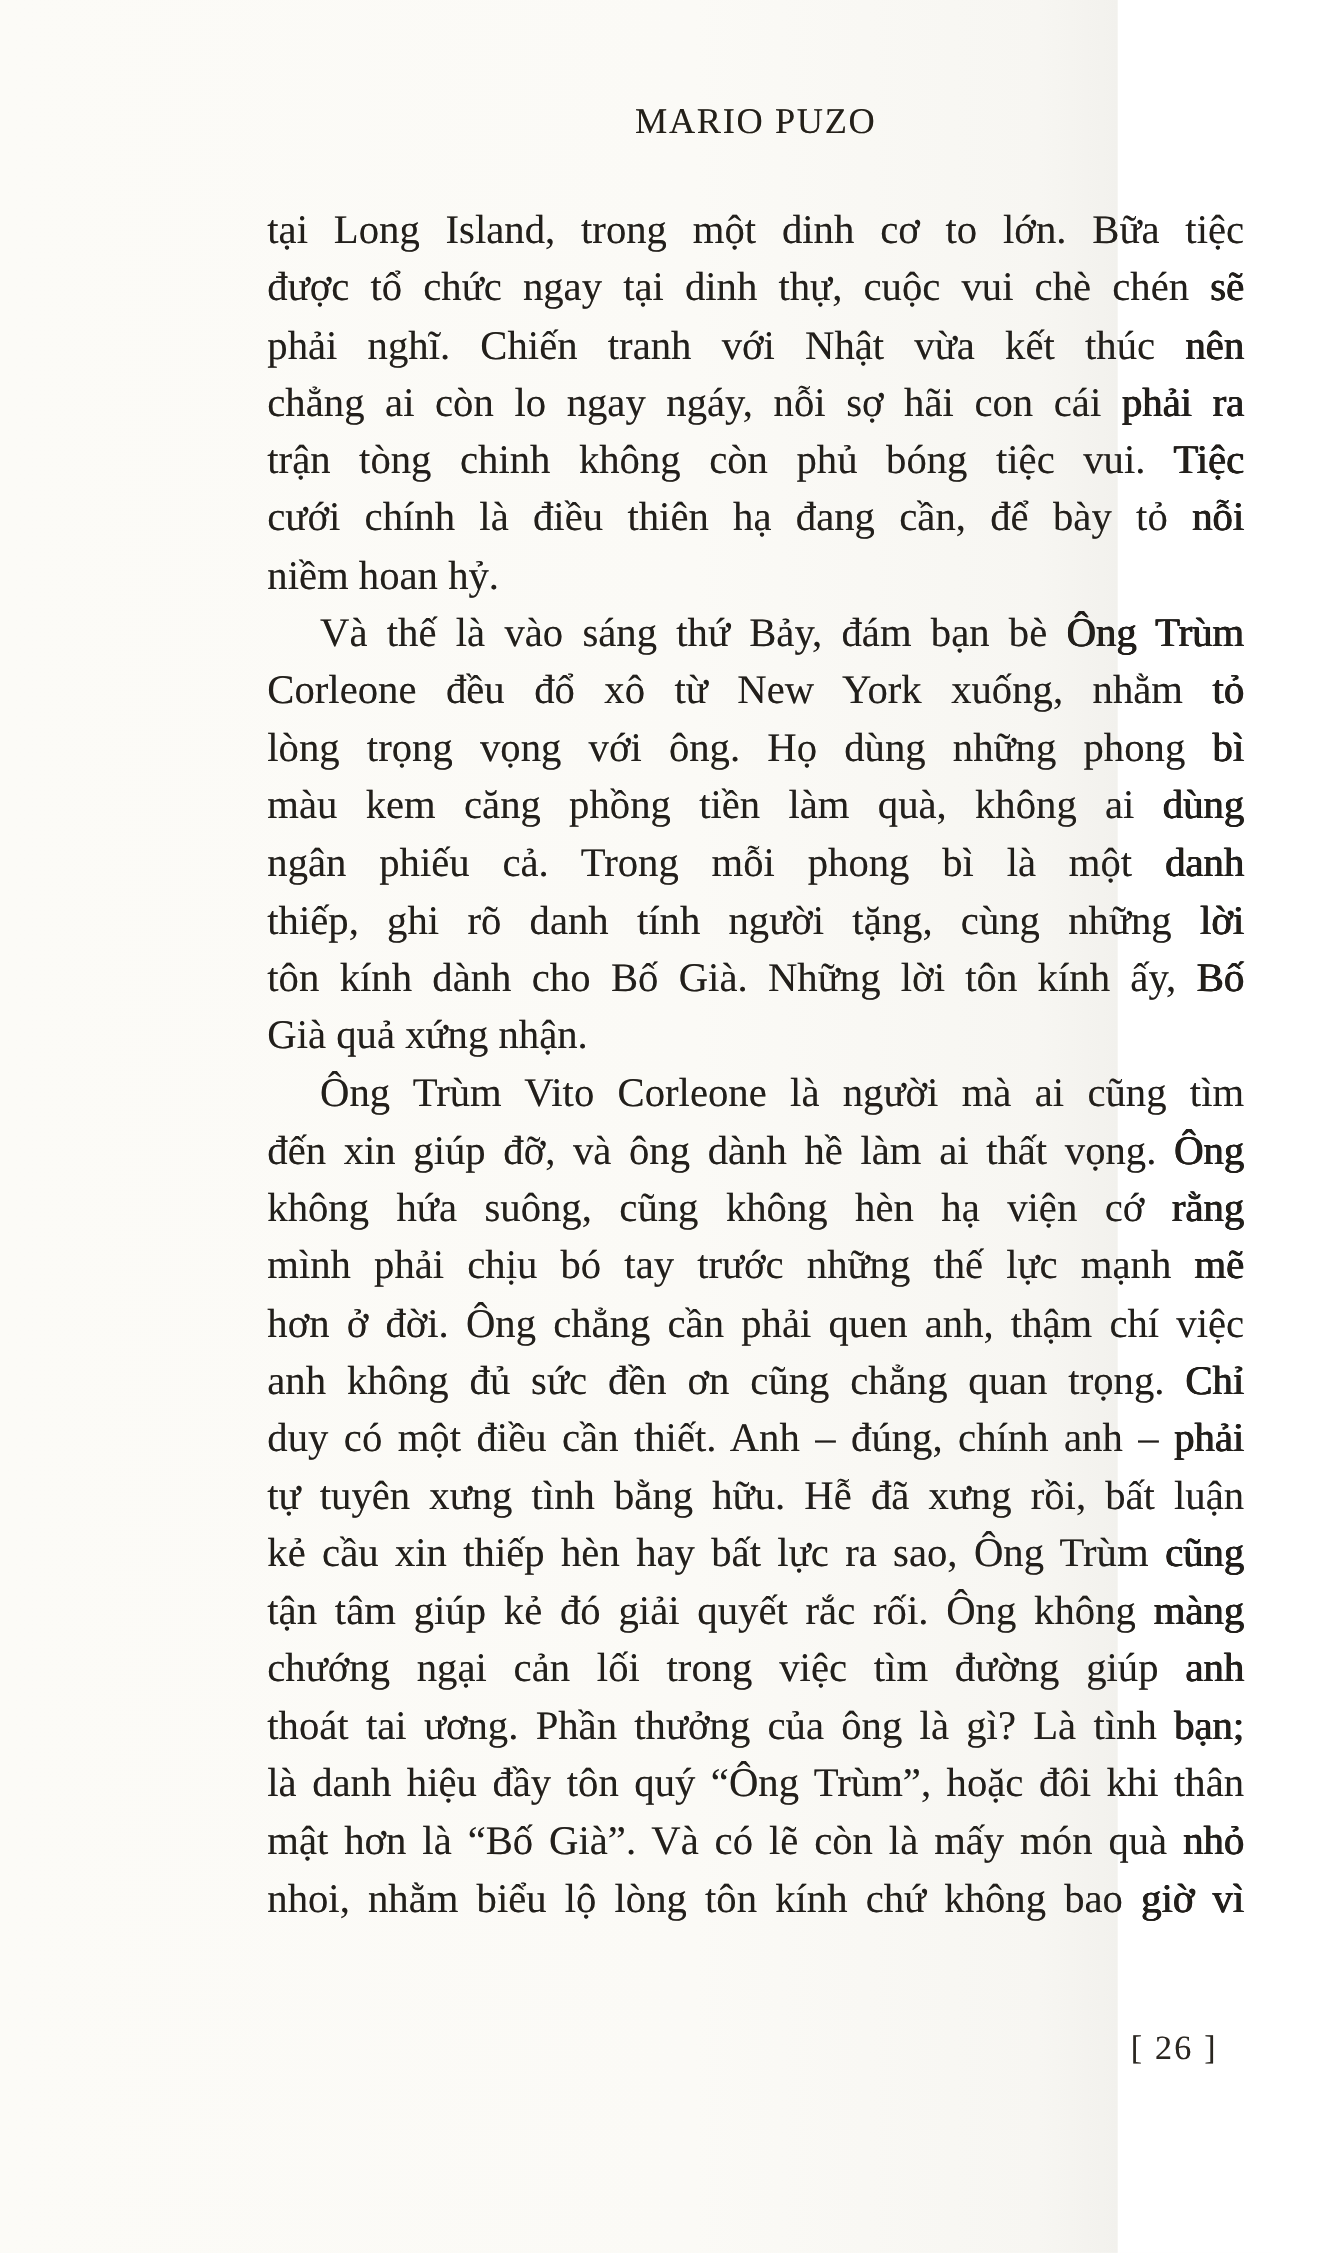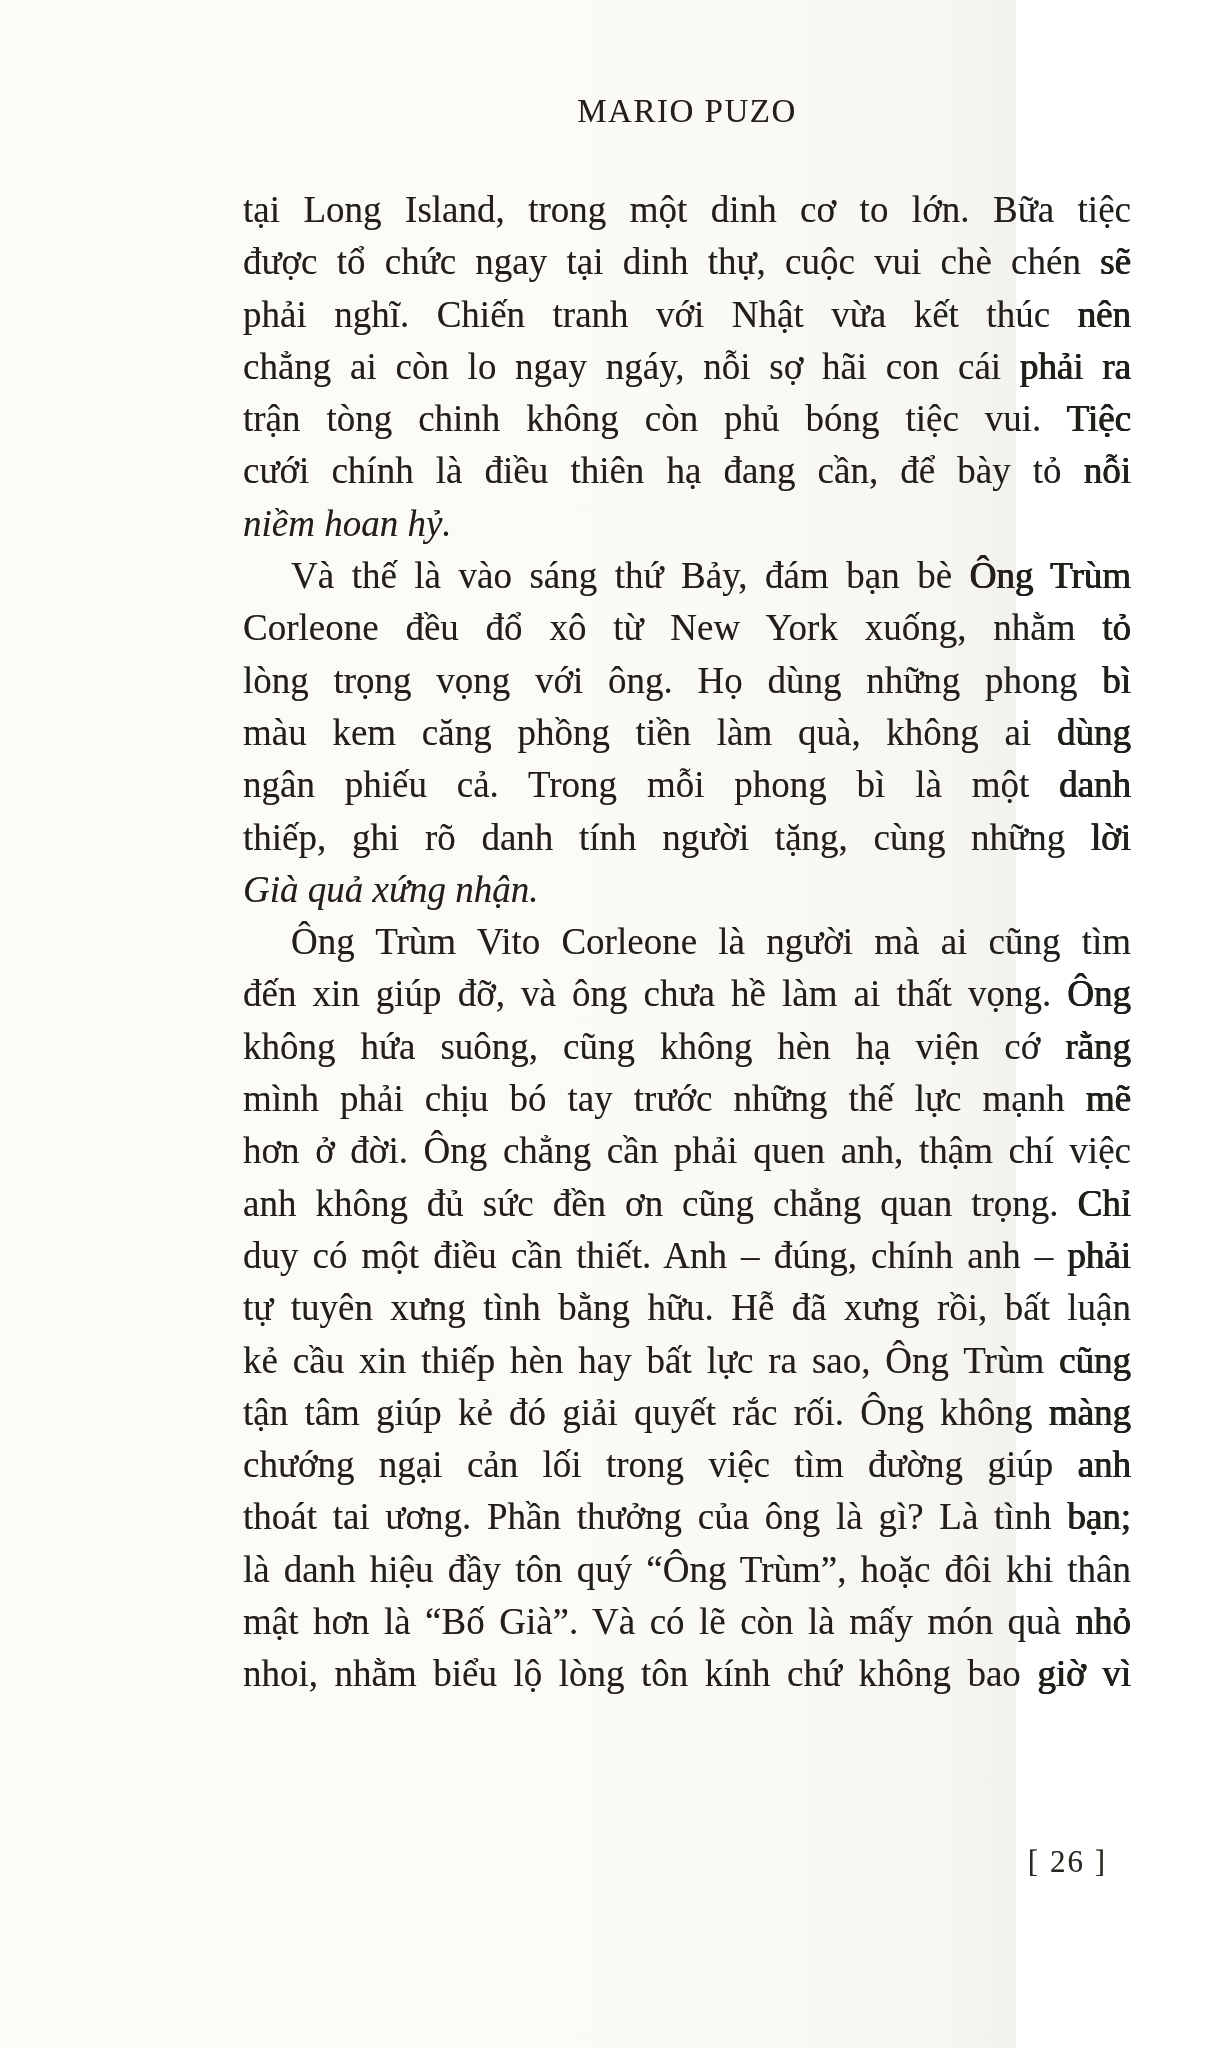--- a/index.html
+++ b/index.html
@@ -50,7 +50,7 @@
     text-align-last: justify;
     white-space: nowrap;
   }
-  .line.nofill { text-align-last: left; font-style: italic; }
+  .line.nofill { text-align-last: left; }
   .line.ind { text-indent: 48px; }
   .it { }
   .hv {

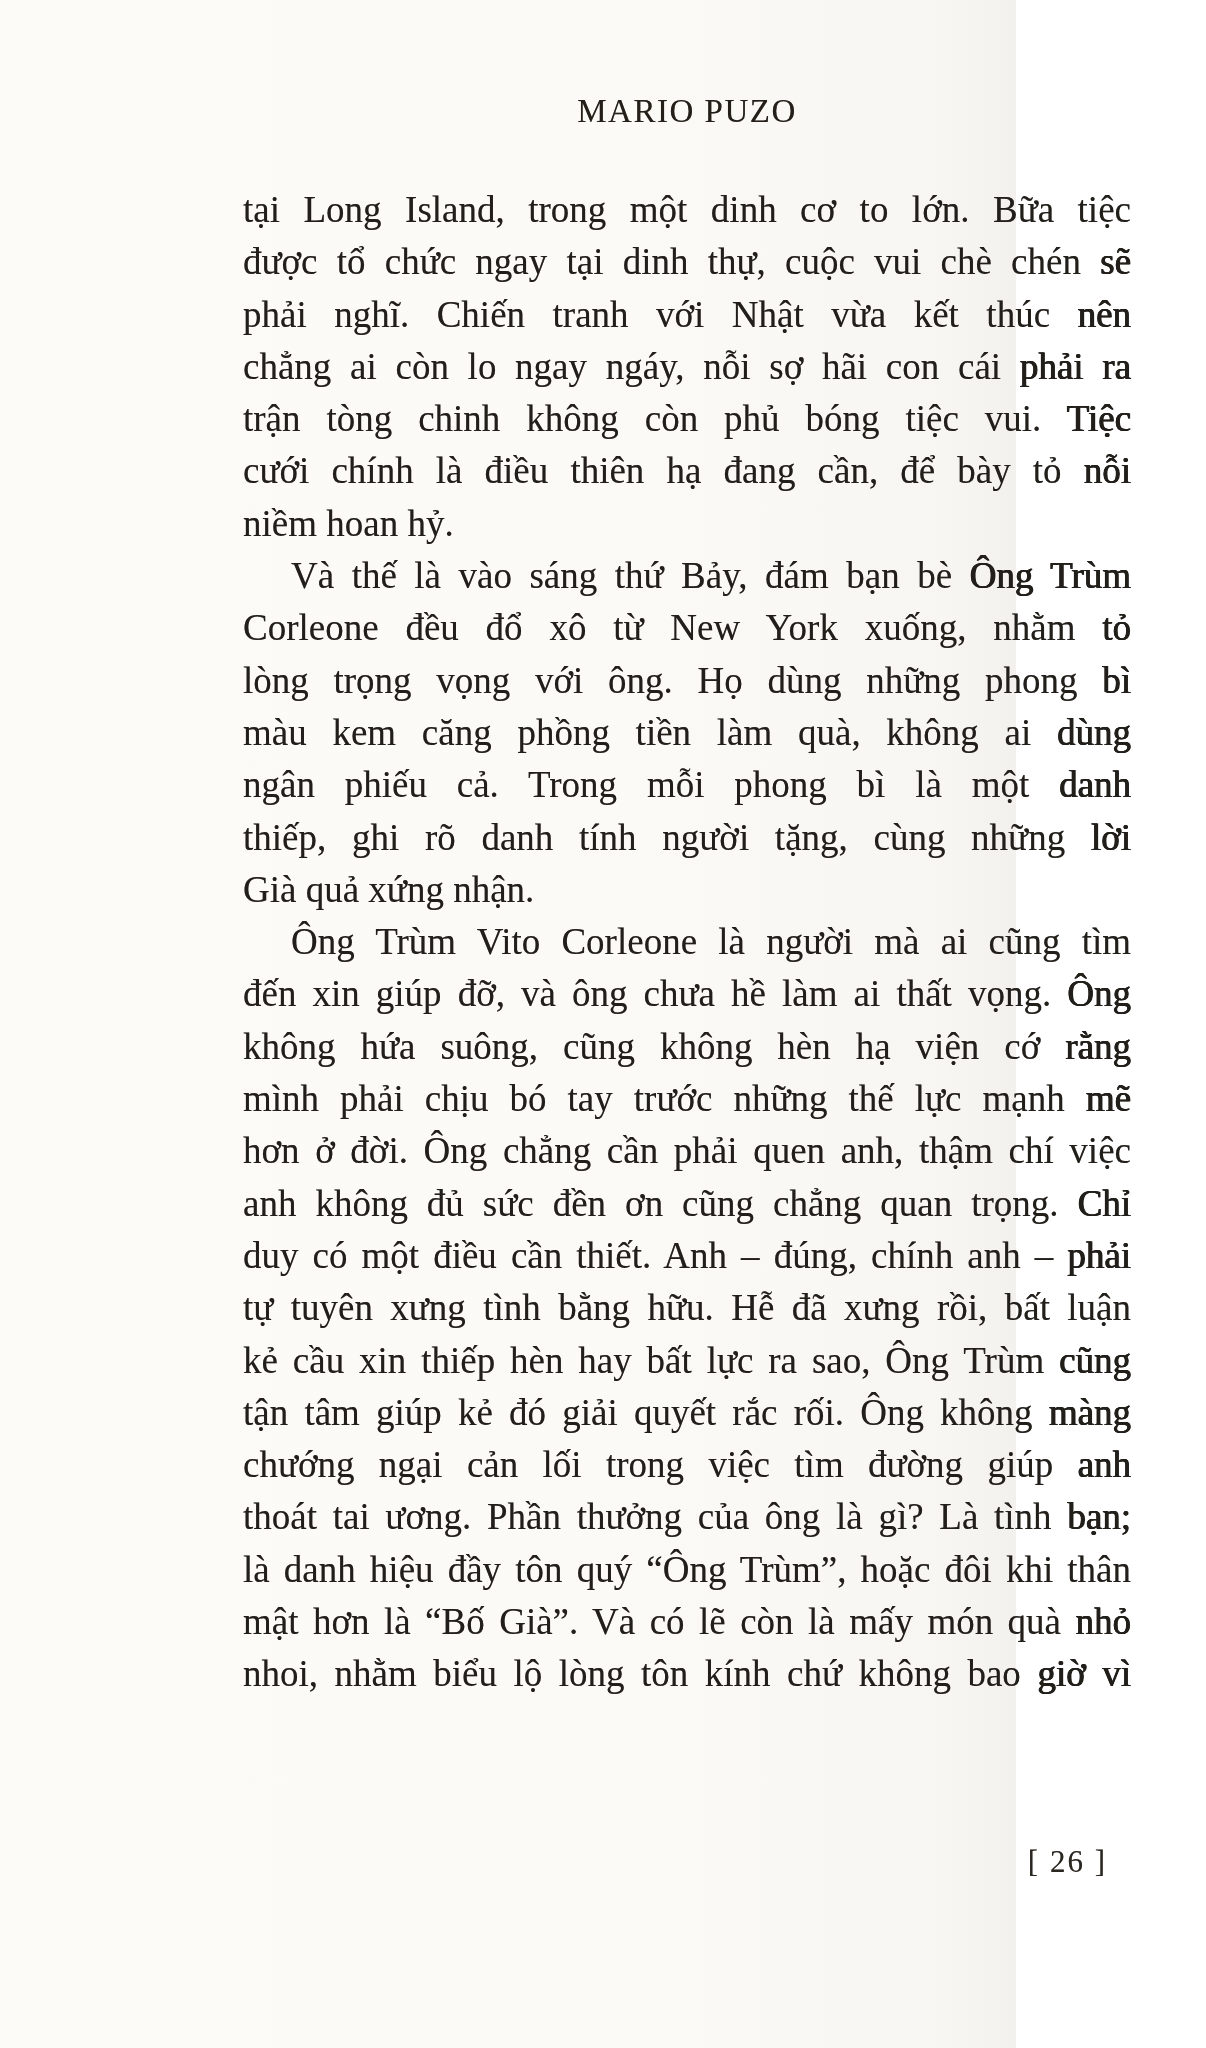--- a/index.html
+++ b/index.html
@@ -89,6 +89,7 @@
       <div class="line"><span>màu kem căng phồng tiền làm quà, không ai </span><span class="hv">dùng</span></div>
       <div class="line"><span>ngân phiếu cả. Trong mỗi phong bì là một </span><span class="hv">danh</span></div>
       <div class="line"><span>thiếp, ghi rõ danh tính người tặng, cùng những </span><span class="hv">lời</span></div>
+      <div class="line"><span>tôn kính dành cho Bố Già. Những lời tôn kính ấy, </span><span class="hv">Bố</span></div>
       <div class="line nofill"><span>Già quả xứng nhận.</span></div>
       <div class="line ind"><span>Ông Trùm Vito Corleone là người mà ai cũng tìm</span></div>
       <div class="line"><span>đến xin giúp đỡ, và ông chưa hề làm ai thất vọng. </span><span class="hv">Ông</span></div>

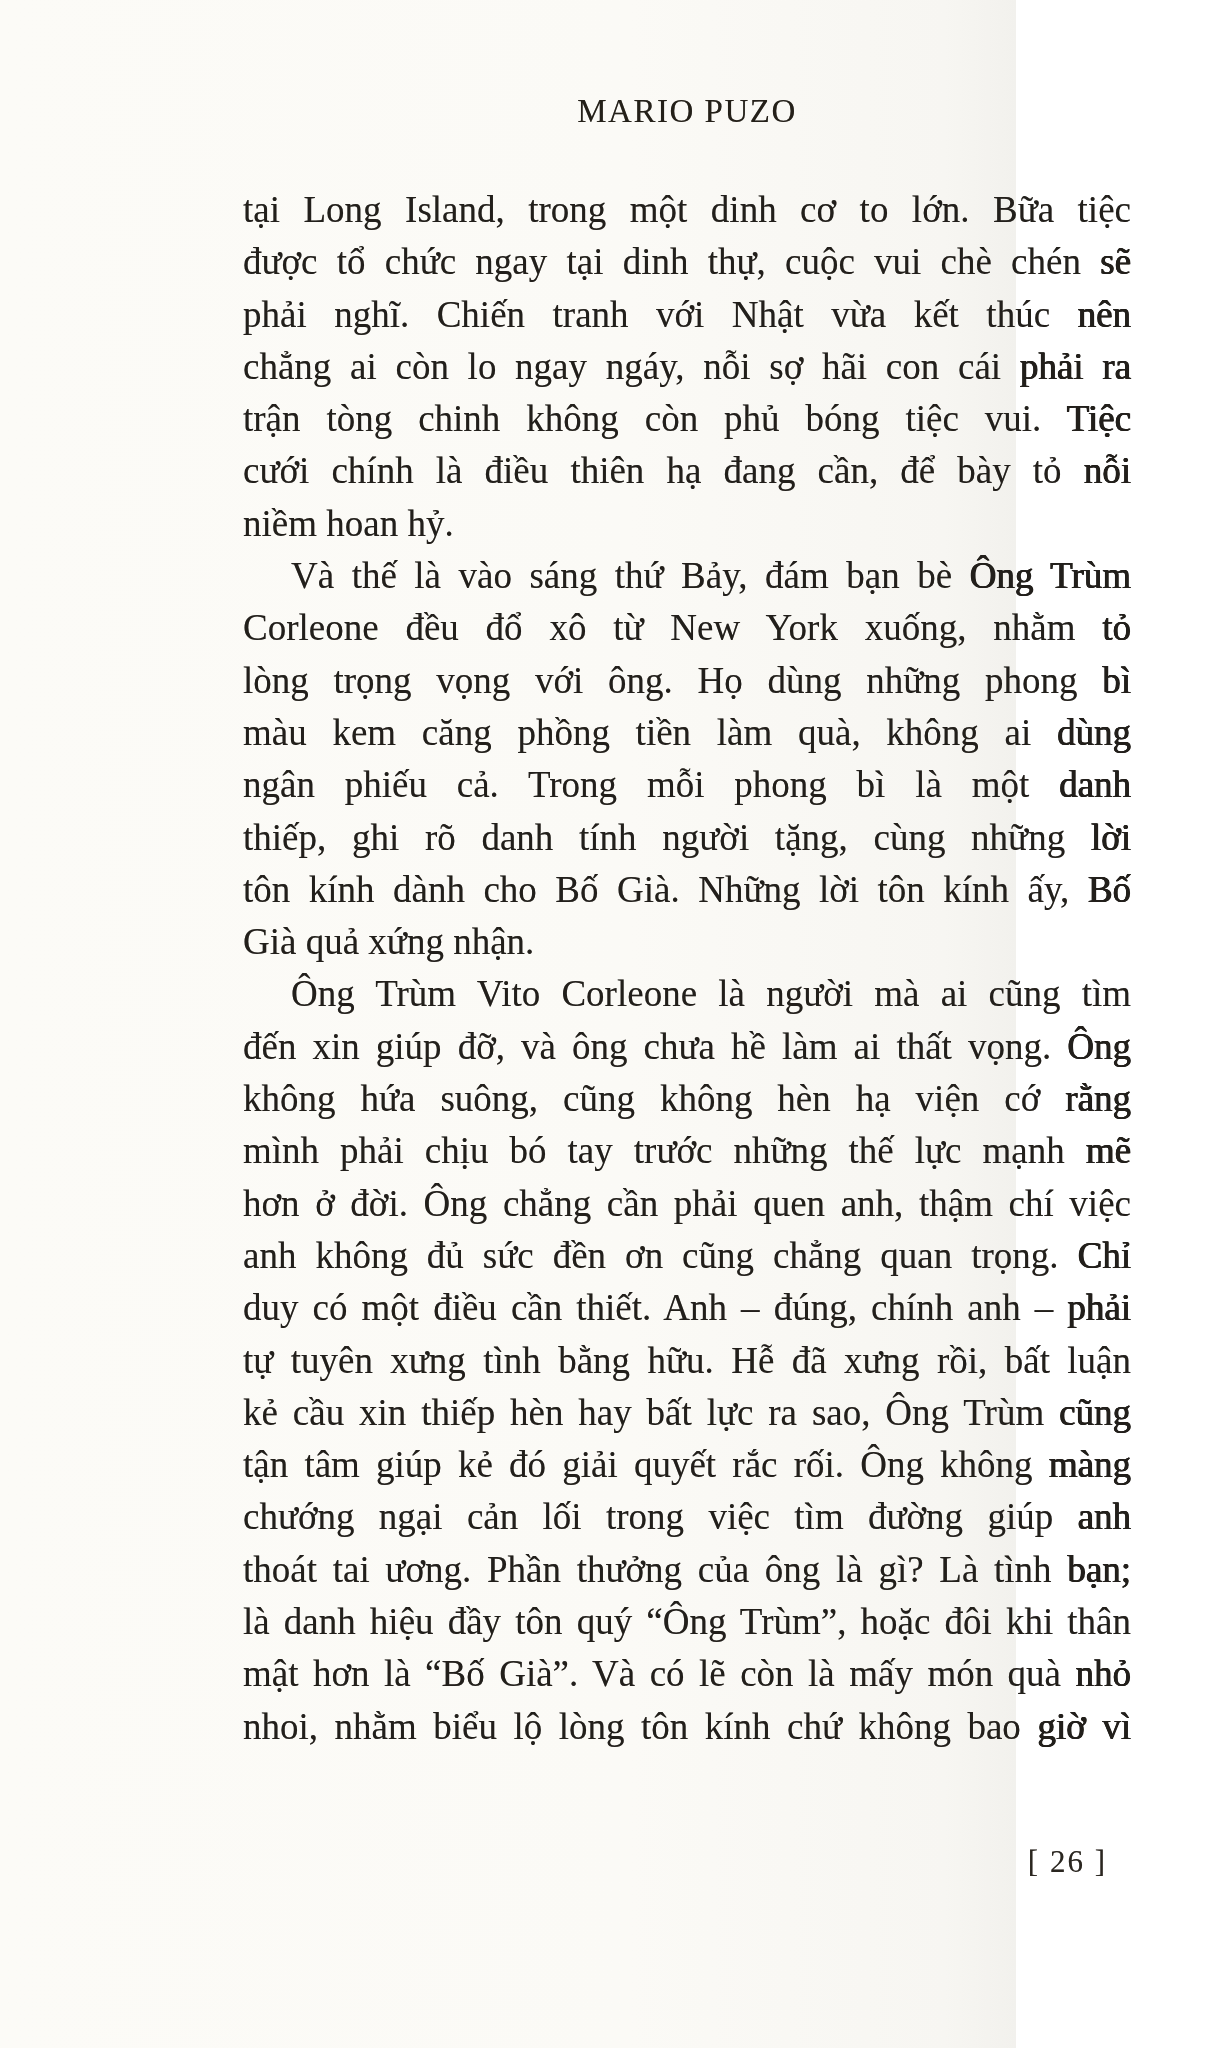--- a/index.html
+++ b/index.html
@@ -92,7 +92,7 @@
       <div class="line"><span>tôn kính dành cho Bố Già. Những lời tôn kính ấy, </span><span class="hv">Bố</span></div>
       <div class="line nofill"><span>Già quả xứng nhận.</span></div>
       <div class="line ind"><span>Ông Trùm Vito Corleone là người mà ai cũng tìm</span></div>
-      <div class="line"><span>đến xin giúp đỡ, và ông chưa hề làm ai thất vọng. </span><span class="hv">Ông</span></div>
+      <div class="line"><span>đến xin giúp đỡ, và ông dành hề làm ai thất vọng. </span><span class="hv">Ông</span></div>
       <div class="line"><span>không hứa suông, cũng không hèn hạ viện cớ </span><span class="hv">rằng</span></div>
       <div class="line"><span>mình phải chịu bó tay trước những thế lực mạnh </span><span class="hv">mẽ</span></div>
       <div class="line"><span>hơn ở đời. Ông chẳng cần phải quen anh, thậm chí việc</span></div>

